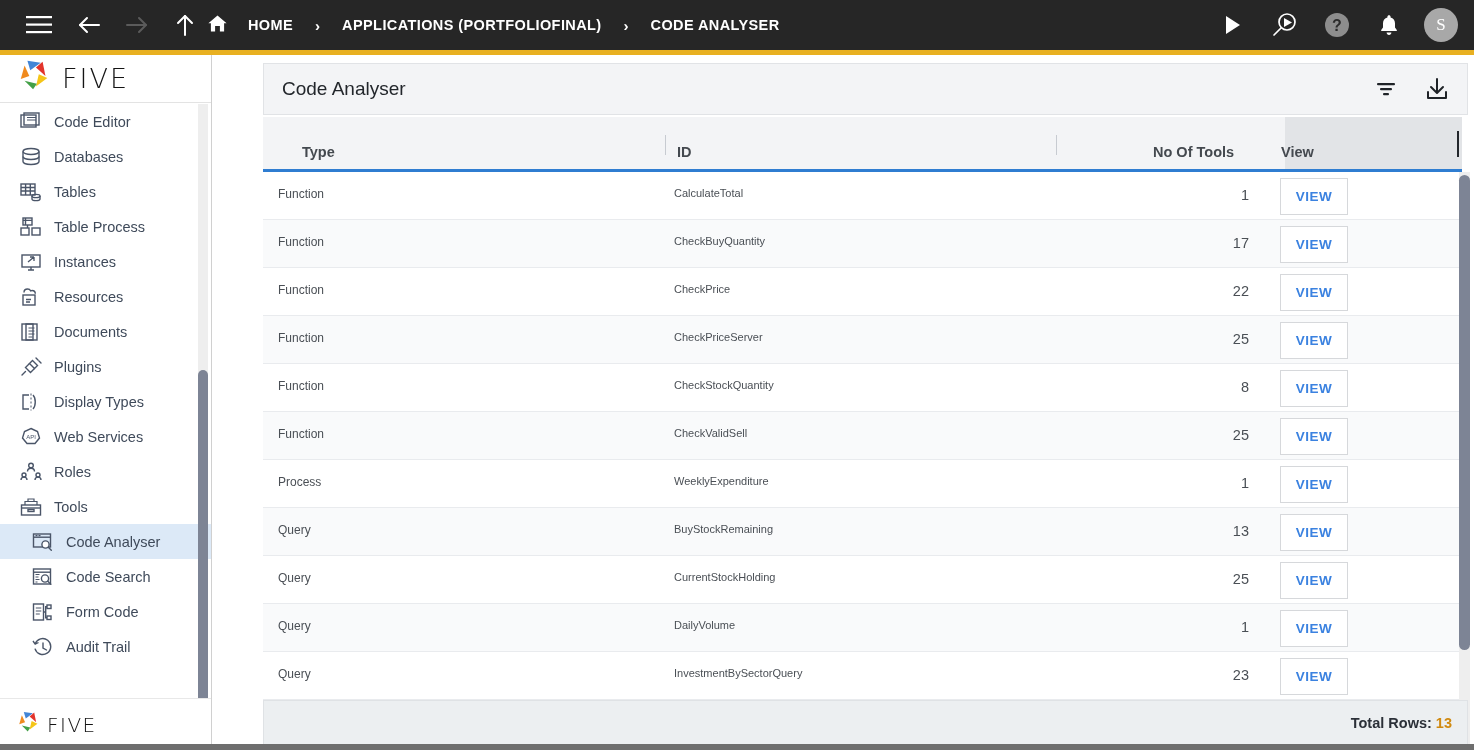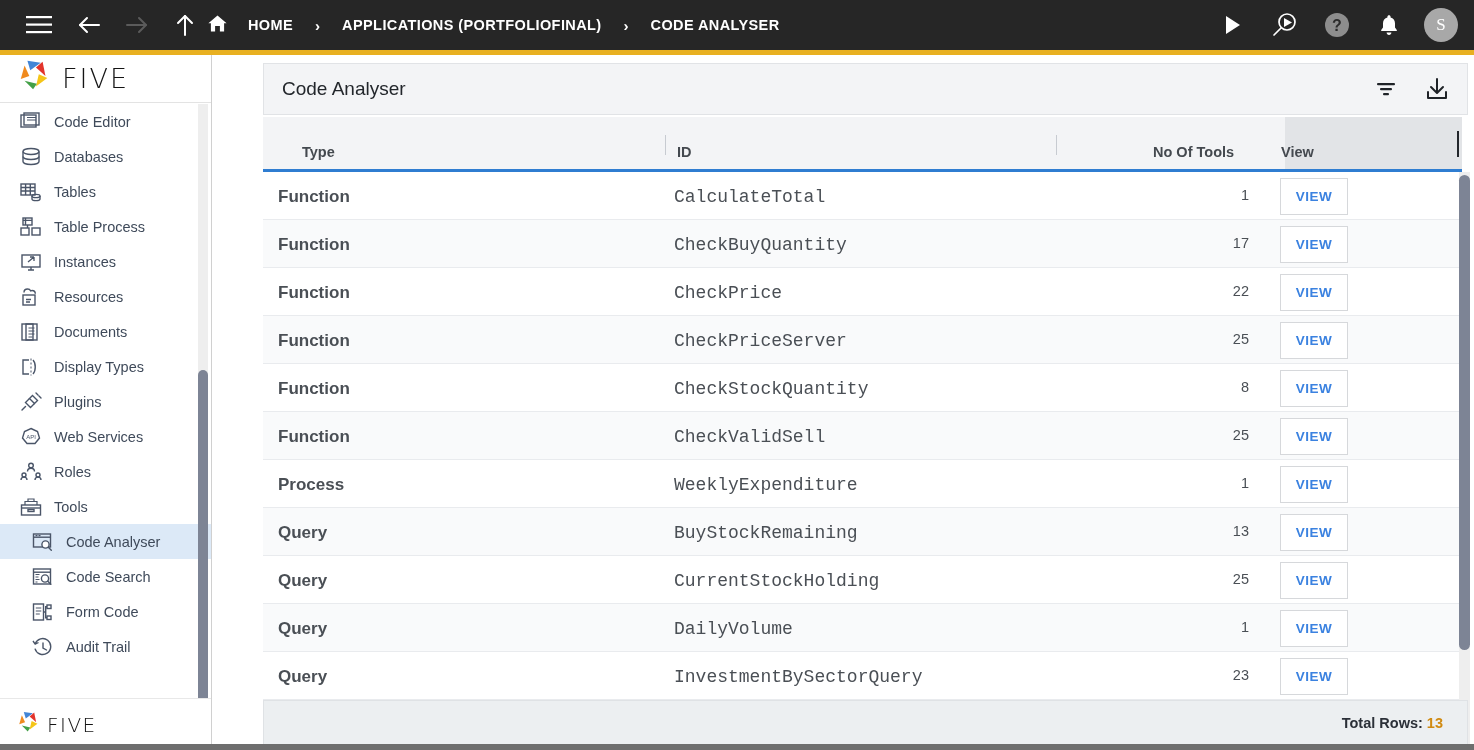--- a/index.html
+++ b/index.html
@@ -226,7 +226,7 @@
   .row.alt { background: #f9fafb; }
   .cell-type {
     position: absolute; left: 15px; top: 15px;
-    font-size: 17px; color: #4a4f55; font-weight: bold;
+    font-size: 12px; color: #4a4f55;
   }
   .cell-id {
     position: absolute; left: 411px; top: 15px;

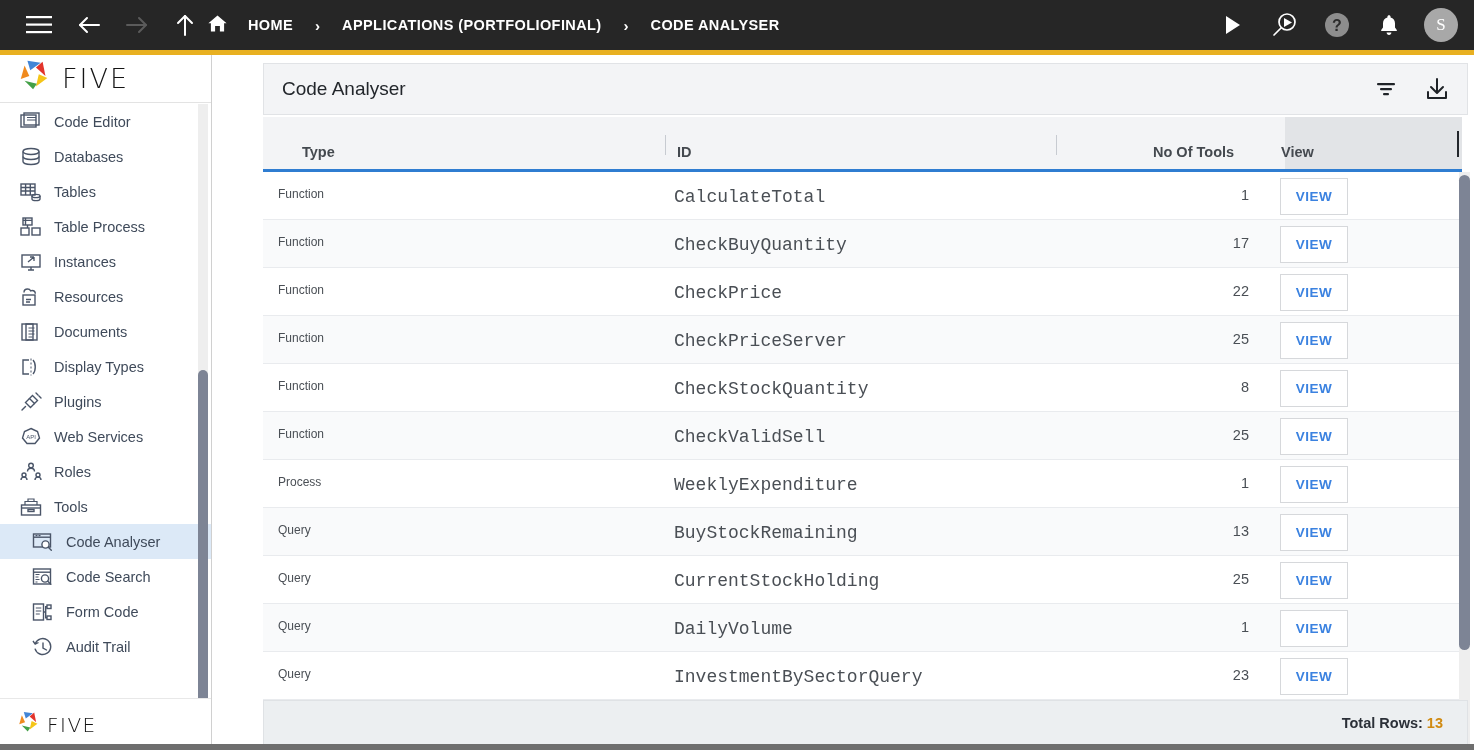--- a/index.html
+++ b/index.html
@@ -230,7 +230,7 @@
   }
   .cell-id {
     position: absolute; left: 411px; top: 15px;
-    font-size: 18px; color: #4a4f55; font-family: Liberation Mono, monospace;
+    font-size: 11px; color: #4a4f55;
   }
   .cell-lines {
     position: absolute; left: 880px; top: 15px;

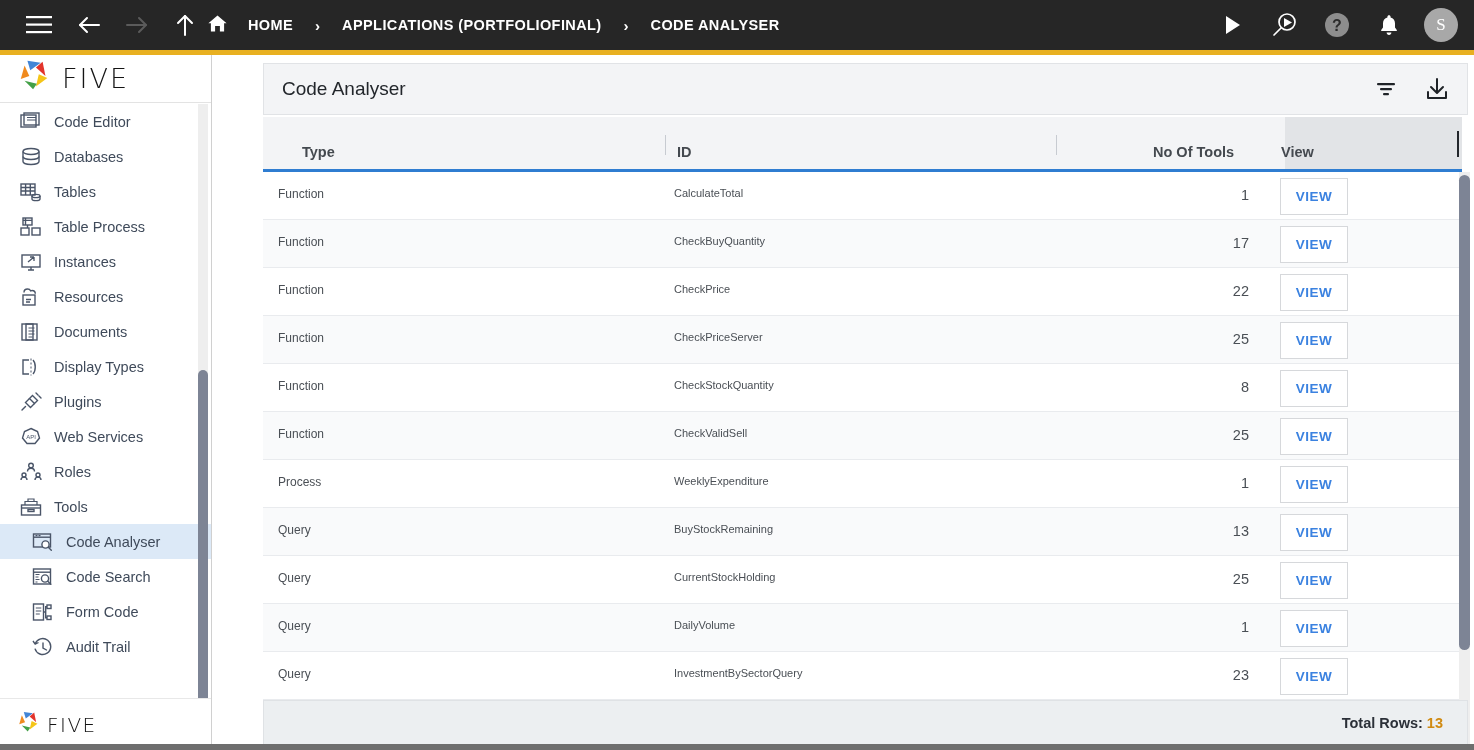--- a/index.html
+++ b/index.html
@@ -461,16 +461,6 @@
       <div class="nav-item">
         <span class="ni-ico">
           <svg width="22" height="20" viewBox="0 0 22 20" fill="none" stroke="#4a5568" stroke-width="1.4">
-            <path d="M9 3H3v14h6"></path>
-            <path d="M13 3c3 3 3 11 0 14"></path>
-            <path d="M11 1.5v17" stroke-dasharray="2 2" stroke-width="1"></path>
-          </svg>
-        </span>
-        <span class="ni-lbl">Display Types</span>
-      </div>
-      <div class="nav-item">
-        <span class="ni-ico">
-          <svg width="22" height="20" viewBox="0 0 22 20" fill="none" stroke="#4a5568" stroke-width="1.4">
             <path d="M12.5 3.5l5 5-3 3-5-5z"></path>
             <path d="M9.5 6.5l-4 4 5 5 4-4"></path>
             <path d="M5.5 14.5l-3.5 3.5" stroke-linecap="round"></path>
@@ -478,6 +468,16 @@
           </svg>
         </span>
         <span class="ni-lbl">Plugins</span>
+      </div>
+      <div class="nav-item">
+        <span class="ni-ico">
+          <svg width="22" height="20" viewBox="0 0 22 20" fill="none" stroke="#4a5568" stroke-width="1.4">
+            <path d="M9 3H3v14h6"></path>
+            <path d="M13 3c3 3 3 11 0 14"></path>
+            <path d="M11 1.5v17" stroke-dasharray="2 2" stroke-width="1"></path>
+          </svg>
+        </span>
+        <span class="ni-lbl">Display Types</span>
       </div>
       <div class="nav-item">
         <span class="ni-ico">

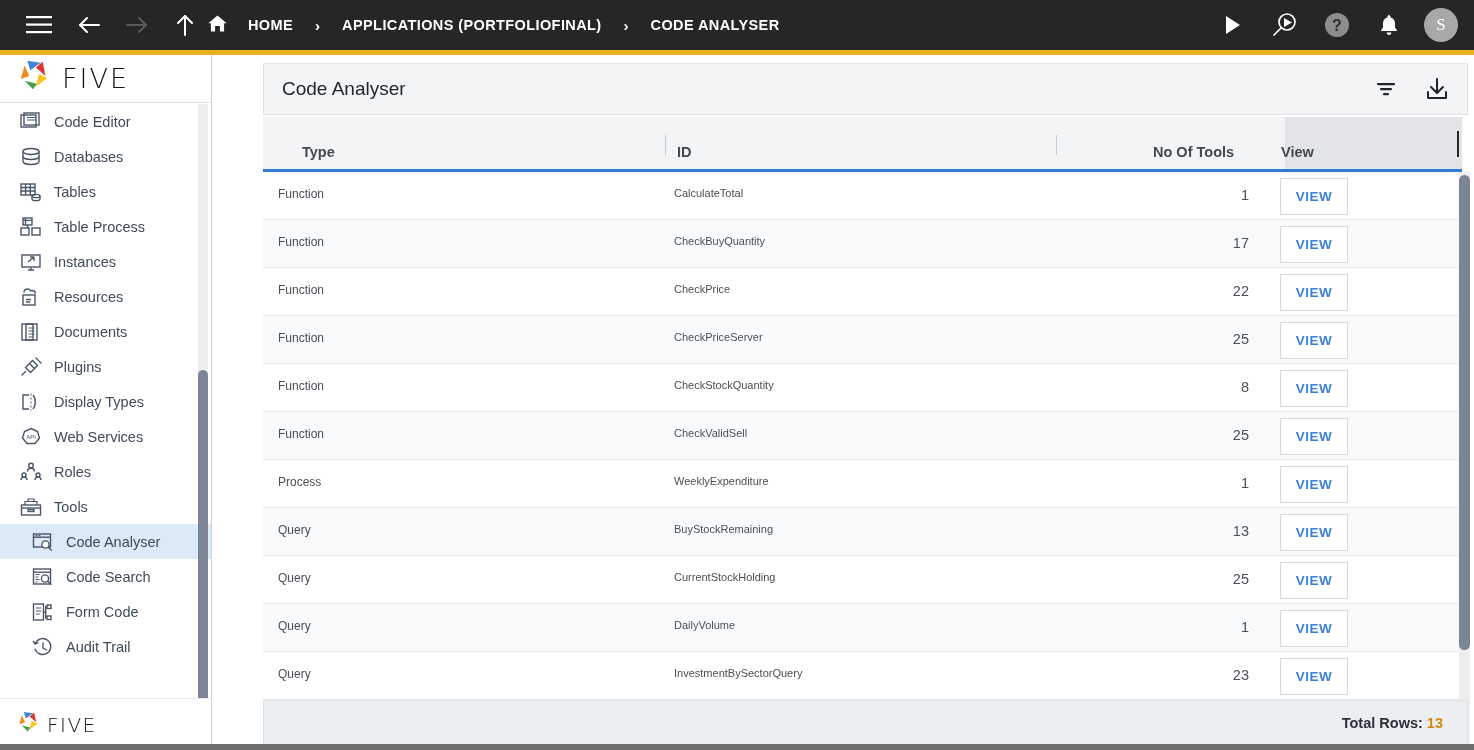--- a/index.html
+++ b/index.html
@@ -273,7 +273,7 @@
     background: #eceff1;
     border: 1px solid #dfe2e5;
     display: flex; align-items: center; justify-content: flex-end;
-    padding-right: 24px;
+    padding-right: 15px;
   }
   #total-rows {
     font-size: 14.5px;

